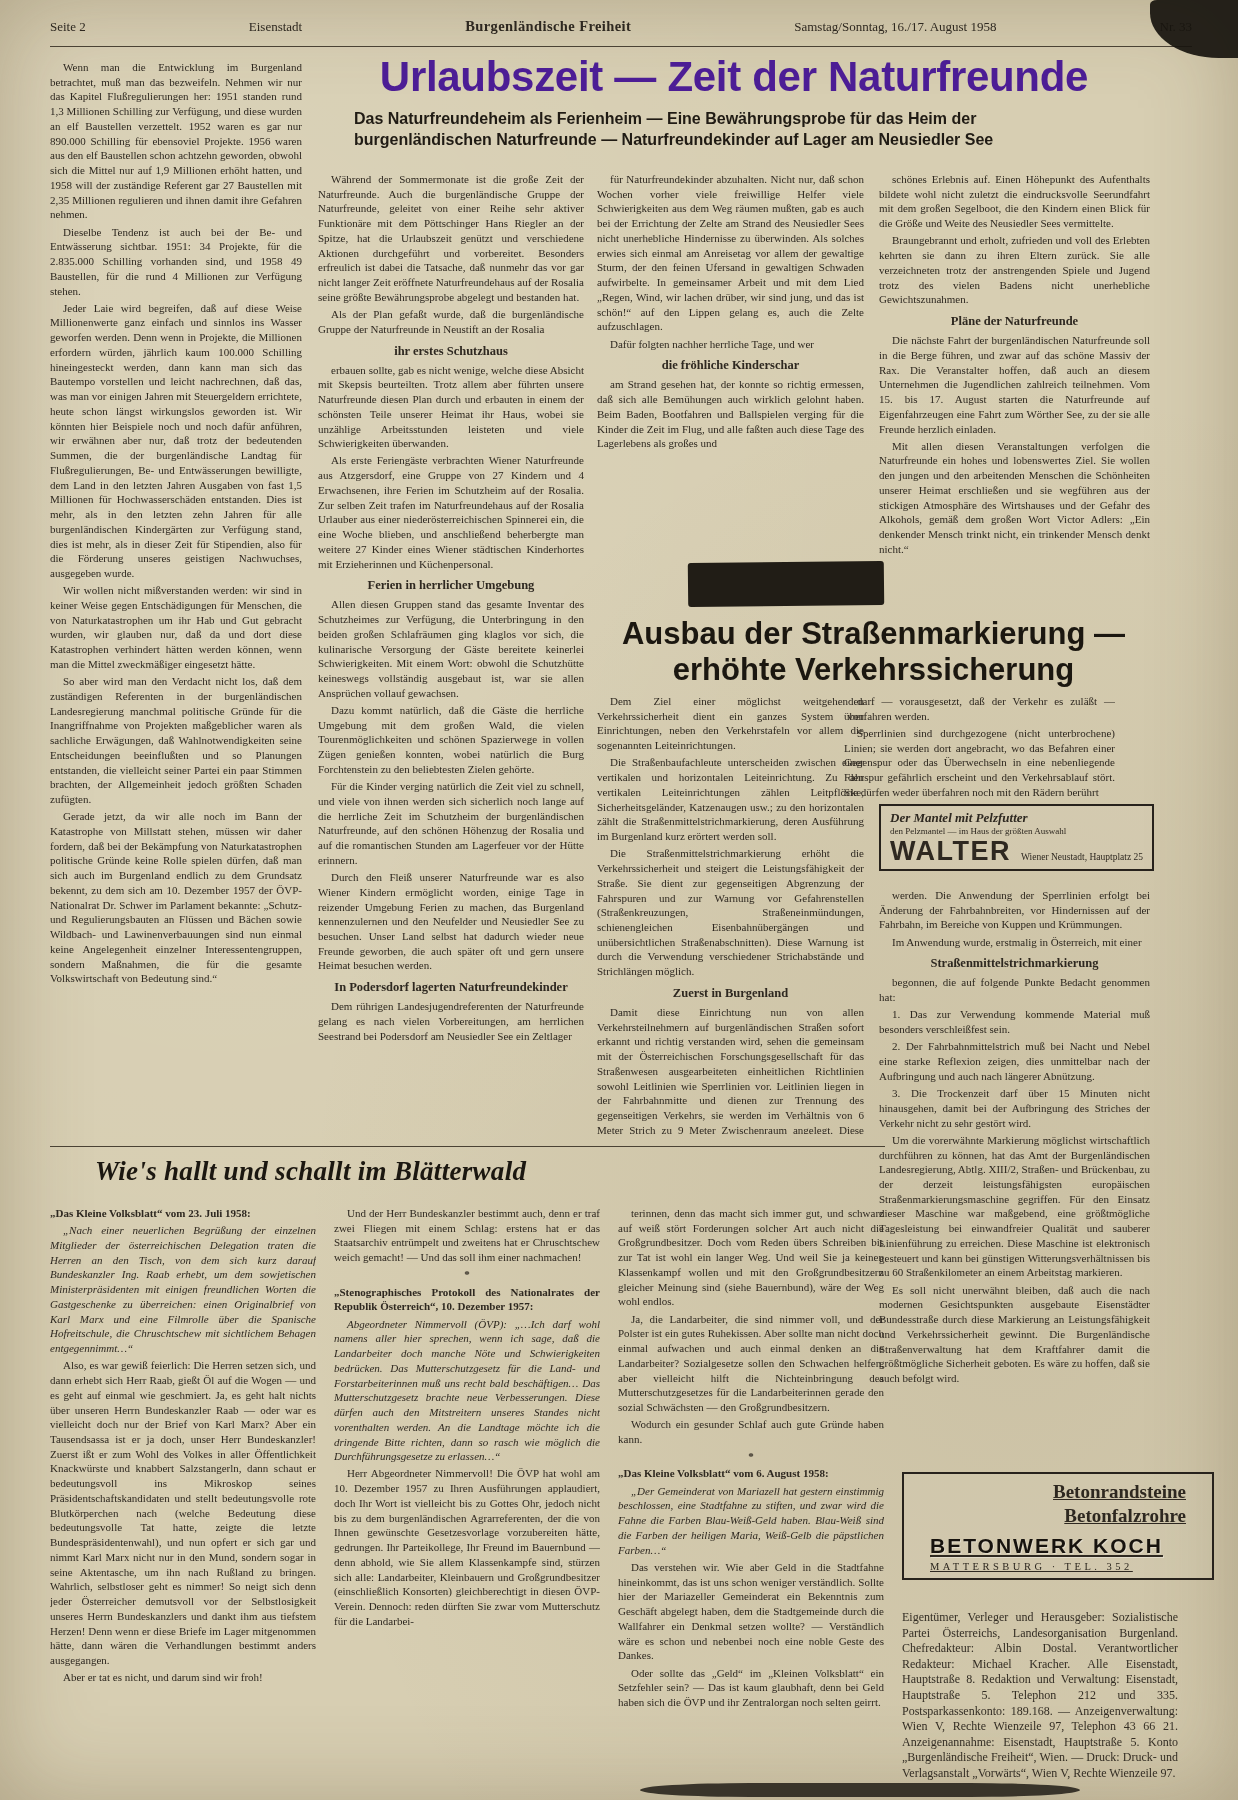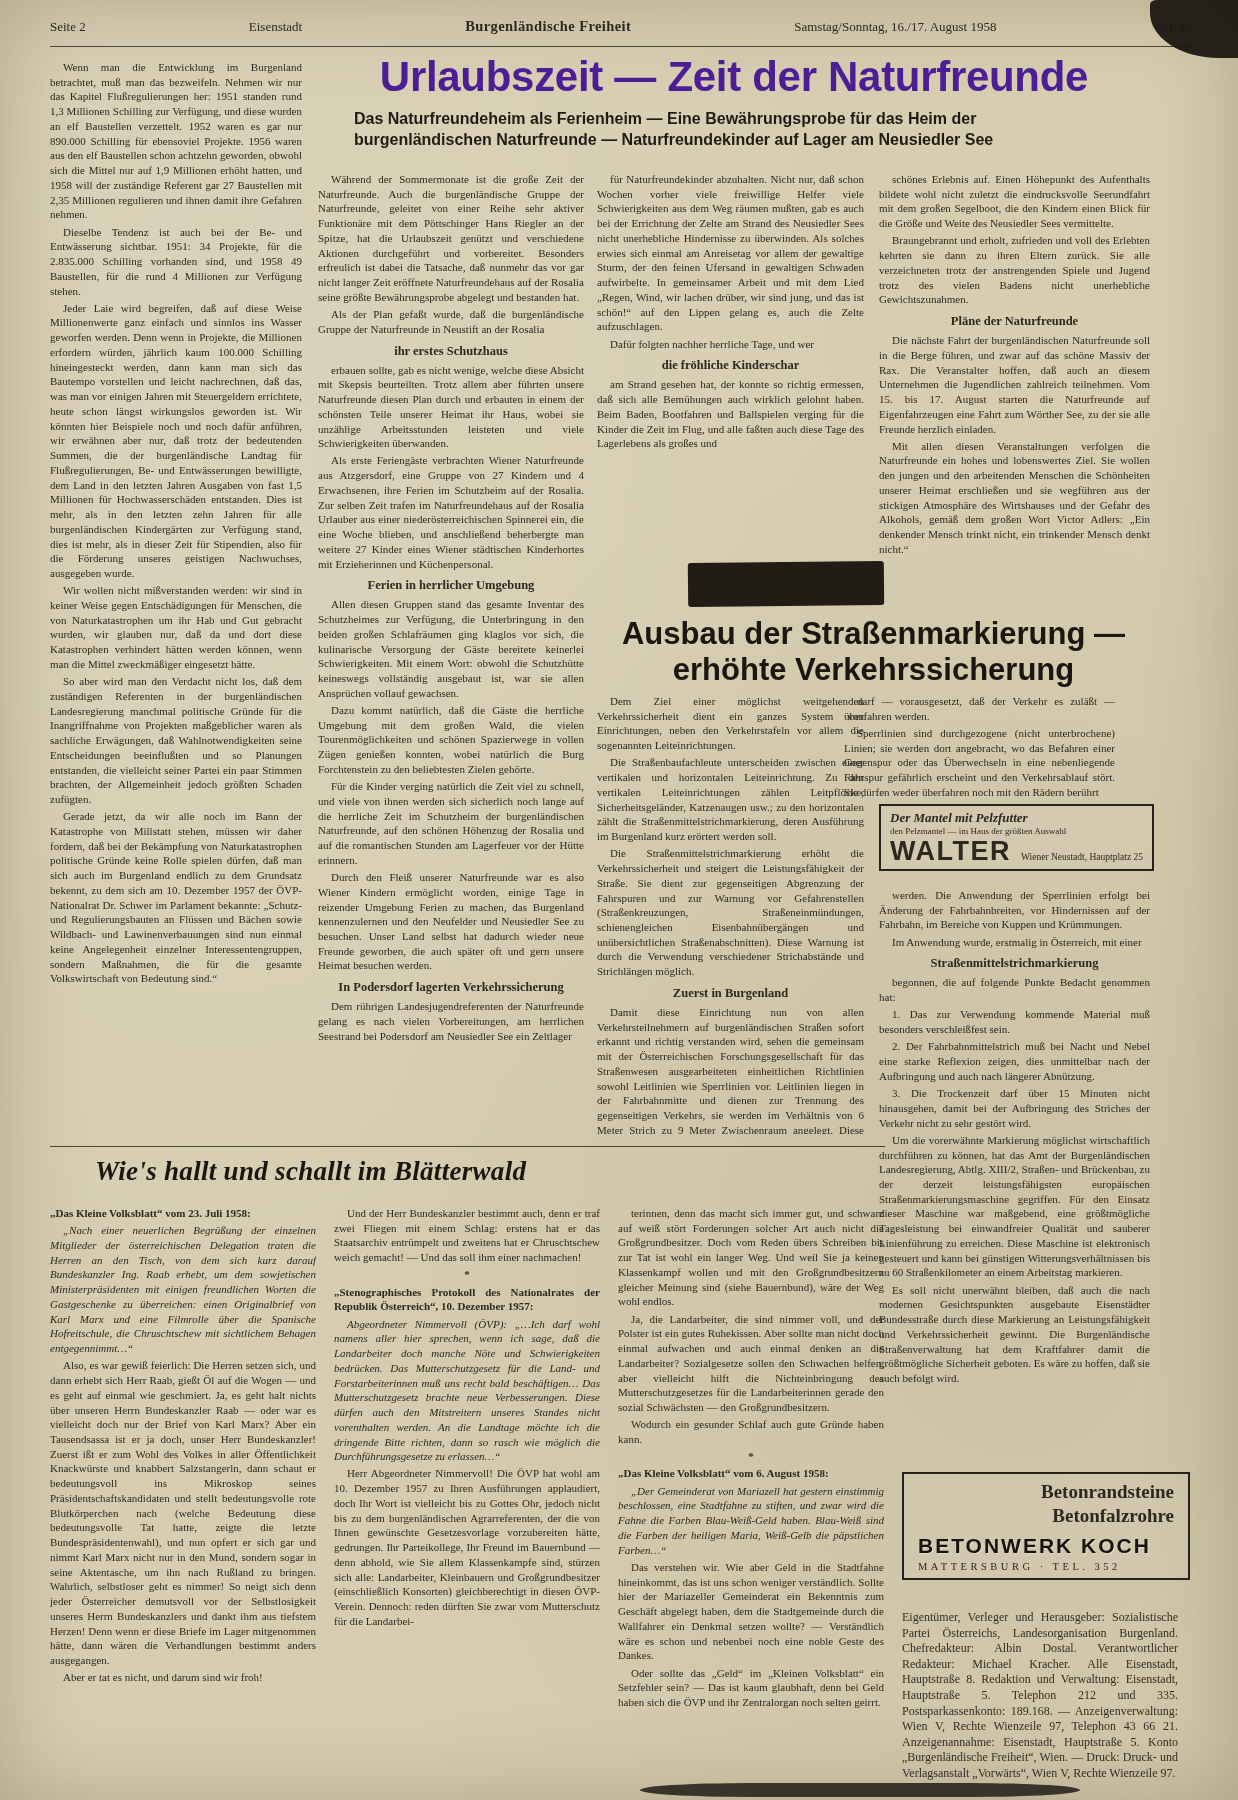--- a/index.html
+++ b/index.html
@@ -84,7 +84,7 @@
     <p>Dazu kommt natürlich, daß die Gäste die herrliche Umgebung mit dem großen Wald, die vielen Tourenmöglichkeiten und schönen Spazierwege in vollen Zügen genießen konnten, wobei natürlich die Burg Forchtenstein zu den beliebtesten Zielen gehörte.</p>
     <p>Für die Kinder verging natürlich die Zeit viel zu schnell, und viele von ihnen werden sich sicherlich noch lange auf die herrliche Zeit im Schutzheim der burgenländischen Naturfreunde, auf den schönen Höhenzug der Rosalia und auf die romantischen Stunden am Lagerfeuer vor der Hütte erinnern.</p>
     <p>Durch den Fleiß unserer Naturfreunde war es also Wiener Kindern ermöglicht worden, einige Tage in reizender Umgebung Ferien zu machen, das Burgenland kennenzulernen und den Neufelder und Neusiedler See zu besuchen. Unser Land selbst hat dadurch wieder neue Freunde geworben, die auch später oft und gern unsere Heimat besuchen werden.</p>
-    <h4 class="sub">In Podersdorf lagerten Verkehrssicherung</h4>
+    <h4 class="sub">In Podersdorf lagerten Naturfreundekinder</h4>
     <p>Dem rührigen Landesjugendreferenten der Naturfreunde gelang es nach vielen Vorbereitungen, am herrlichen Seestrand bei Podersdorf am Neusiedler See ein Zeltlager</p>
   </div>
 <div class="abs col" style="left:597px;top:172px;width:267px;height:390px;">

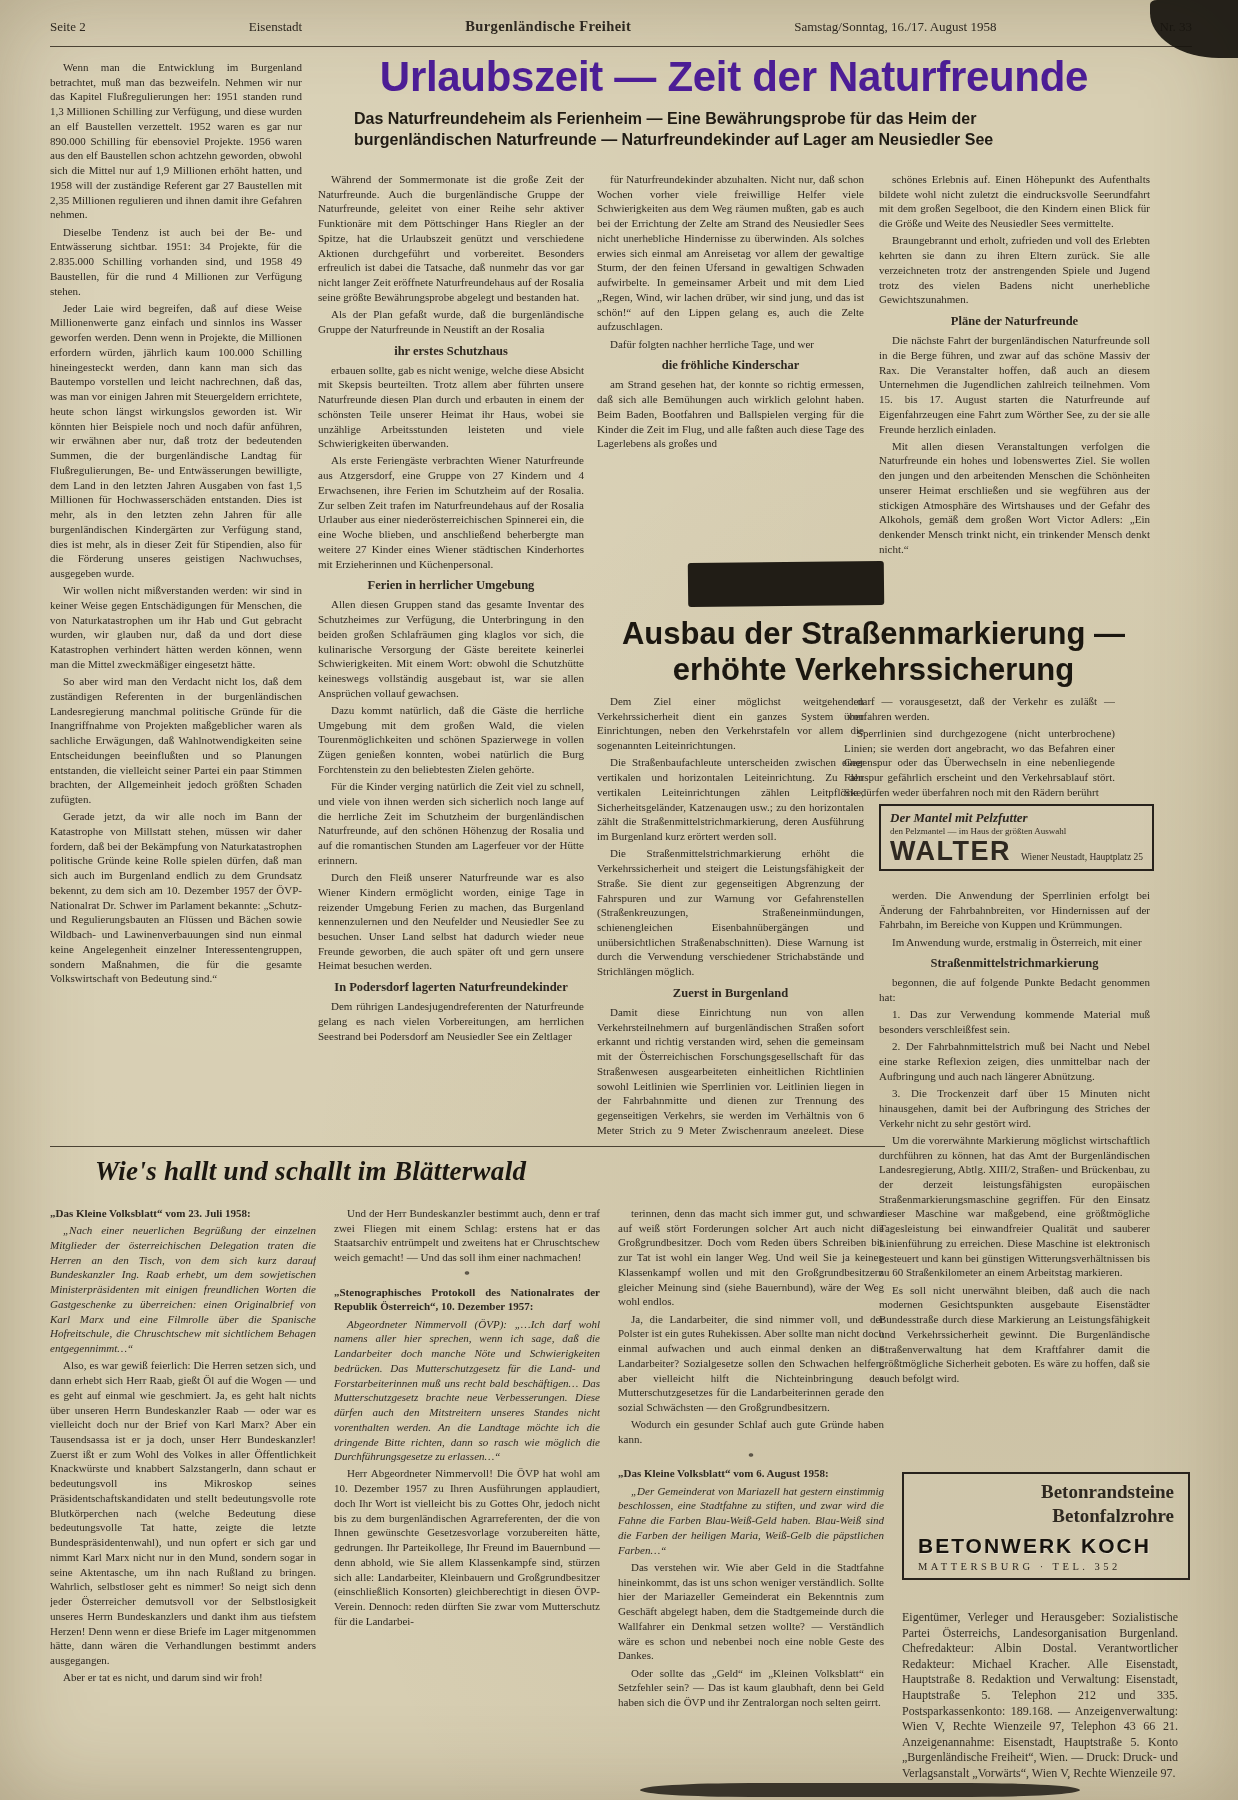--- a/index.html
+++ b/index.html
@@ -36,7 +36,7 @@
   .walter-row{display:flex;align-items:baseline;gap:10px;margin-top:2px;}
   .walter .brand{font-family:"Liberation Sans",sans-serif;font-weight:bold;font-size:27px;line-height:1;letter-spacing:1.5px;}
   .walter .l3{font-size:9.5px;}
-  .beton{border:2px solid #27221c;padding:6px 14px;background:rgba(255,255,255,0.05);}
+  .beton{border:2px solid #27221c;padding:6px 26px;background:rgba(255,255,255,0.05);text-decoration:underline;}
   .beton .b1{font-weight:bold;font-size:19px;line-height:1.25;text-align:right;}
   .beton .brand{font-family:"Liberation Sans",sans-serif;font-weight:bold;font-size:21px;letter-spacing:2px;text-align:left;margin-top:6px;color:#17130e;text-shadow:1px 1px 0 rgba(255,255,255,.35);}
   .beton .b3{font-size:10.5px;letter-spacing:3.5px;margin-top:3px;}

